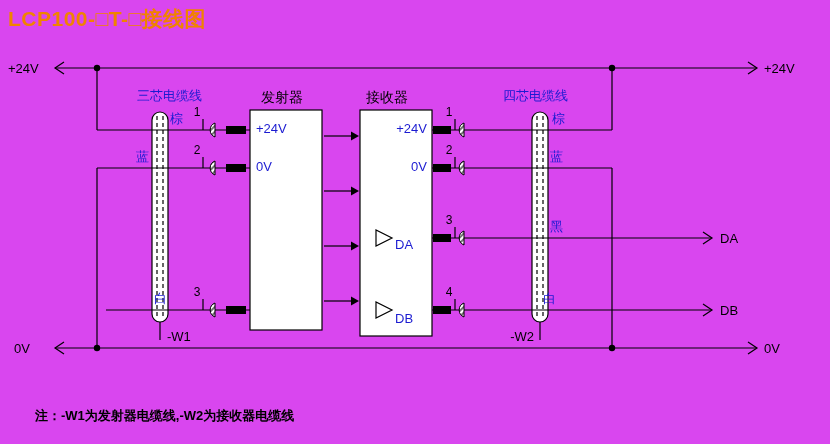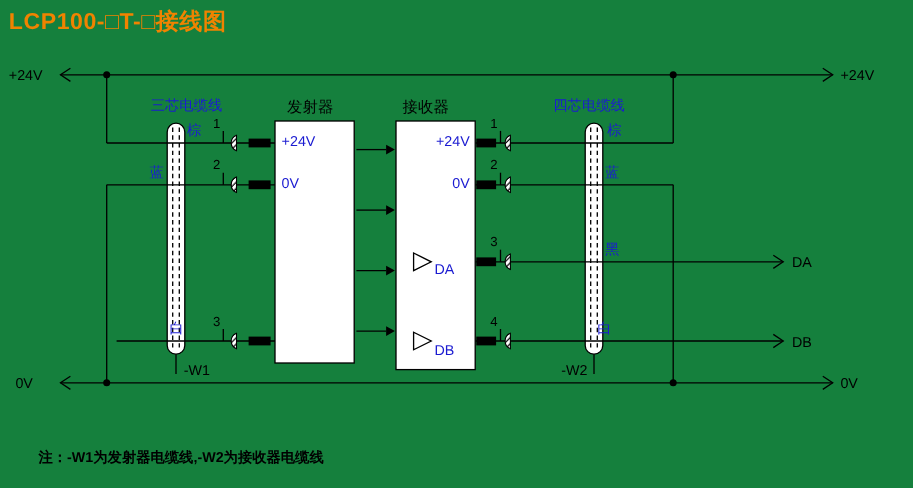--- a/index.html
+++ b/index.html
@@ -3,7 +3,7 @@
 <meta charset="utf-8">
 <style>
   html,body{margin:0;padding:0;background:#fff;}
-  .stage{position:relative;width:830px;height:444px;background:#15803d;overflow:hidden;}
+  .stage{position:relative;width:830px;height:444px;background:#d946ef;overflow:hidden;}
   svg{display:block;}
   text{font-family:"Liberation Sans","DejaVu Sans",sans-serif;fill:#000000;}
   .t-title{fill:#f08300;font-weight:bold;font-size:21px;letter-spacing:.5px;}

